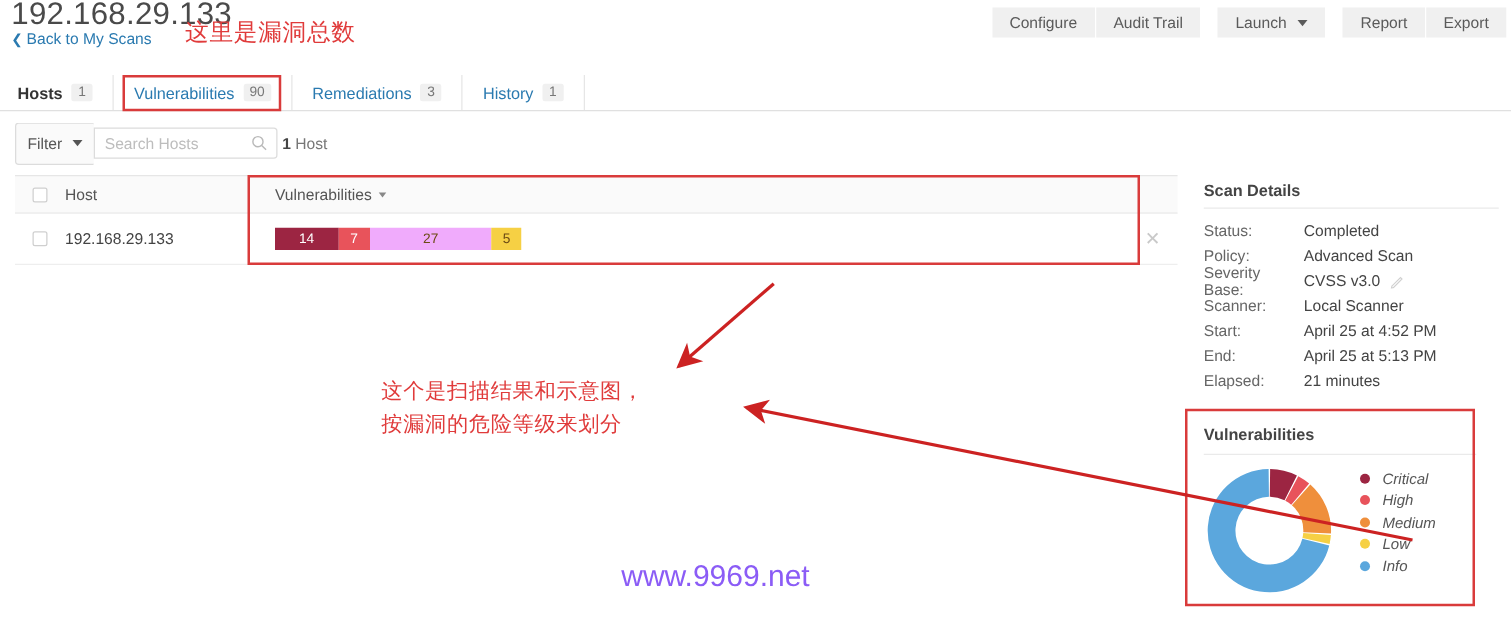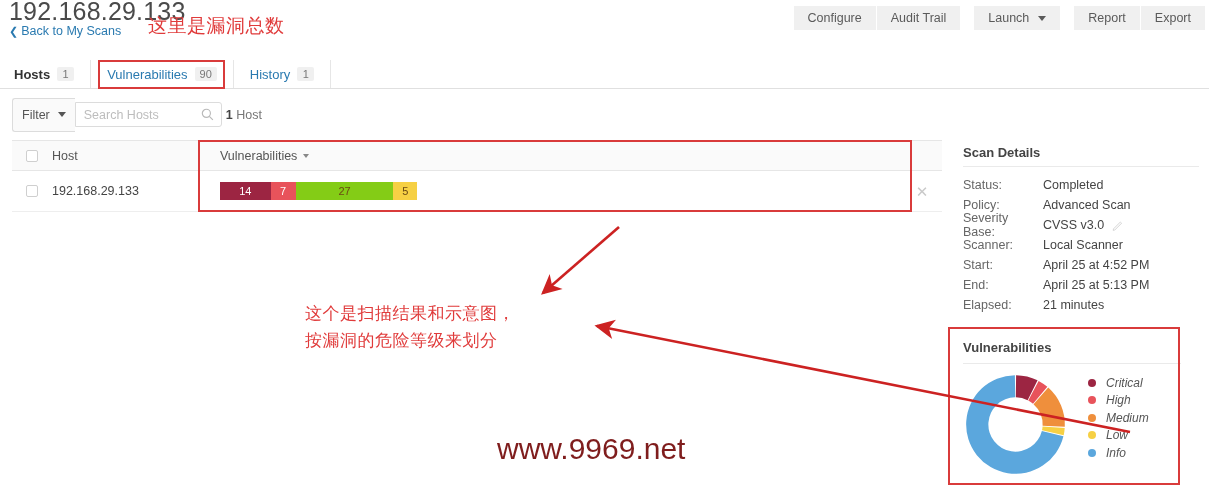--- a/index.html
+++ b/index.html
@@ -185,6 +185,10 @@
       <span class="tab-badge">90</span>
     </div>
     <div class="tab">
+      <span>Remediations</span>
+      <span class="tab-badge">3</span>
+    </div>
+    <div class="tab">
       <span>History</span>
       <span class="tab-badge">1</span>
     </div>

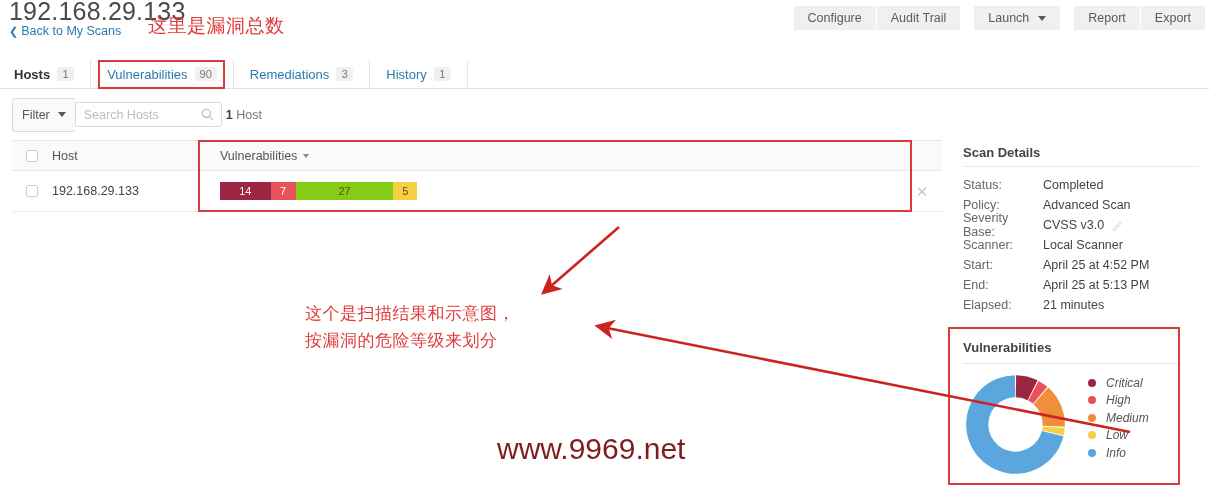--- a/index.html
+++ b/index.html
@@ -233,7 +233,7 @@
         <div class="sevbar" id="sevbar">
             <div class="sevseg" style="width: 7.50027%; background: rgb(156, 37, 66); color: rgb(255, 255, 255);">14</div>
             <div class="sevseg" style="width: 3.75013%; background: rgb(232, 83, 91); color: rgb(255, 255, 255);">7</div>
-            <div class="sevseg" style="width: 14.4648%; background: #84cc16; color: rgb(107, 74, 20);">27</div>
+            <div class="sevseg" style="width: 14.4648%; background: #f0abfc; color: rgb(107, 74, 20);">27</div>
             <div class="sevseg" style="width: 3.56798%; background: rgb(246, 208, 68); color: rgb(107, 74, 20);">5</div>
           </div>
       </div>

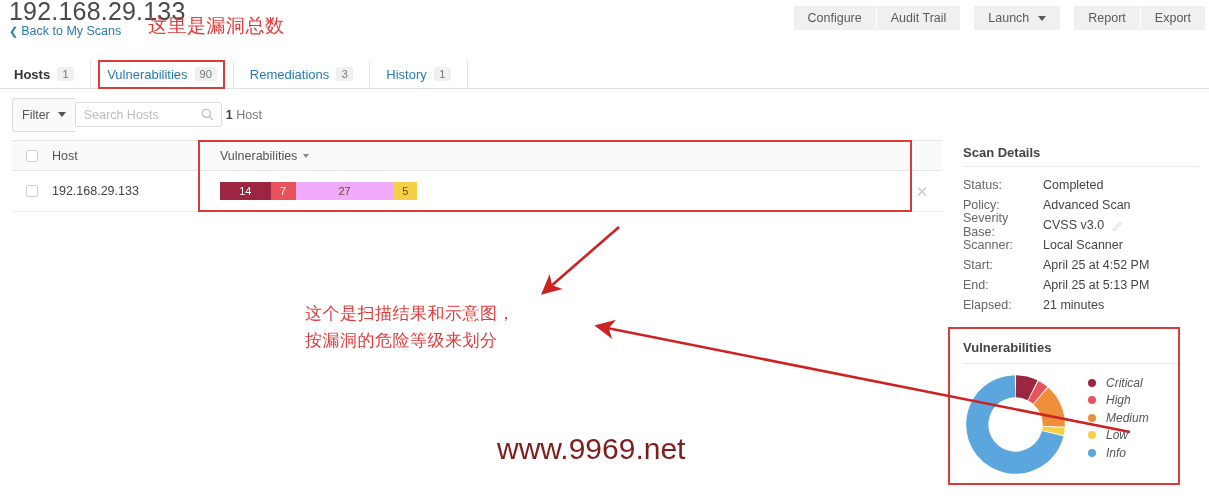--- a/index.html
+++ b/index.html
@@ -146,8 +146,8 @@
   .anno-para  { font-size:17px; left:305px; top:300px; line-height:27px; letter-spacing:.5px; }
   .anno-svg { position:absolute; left:0; top:0; width:1209px; height:500px; pointer-events:none; }
   .watermark {
-    position:absolute; left:497px; top:432px;
-    font-size:30px; color:#7f1d1d; white-space:nowrap;
+    position:absolute; left:497px; top:448px;
+    font-size:24px; color:#8b5cf6; white-space:nowrap;
     font-family:"Liberation Sans", sans-serif;
   }
 </style>

